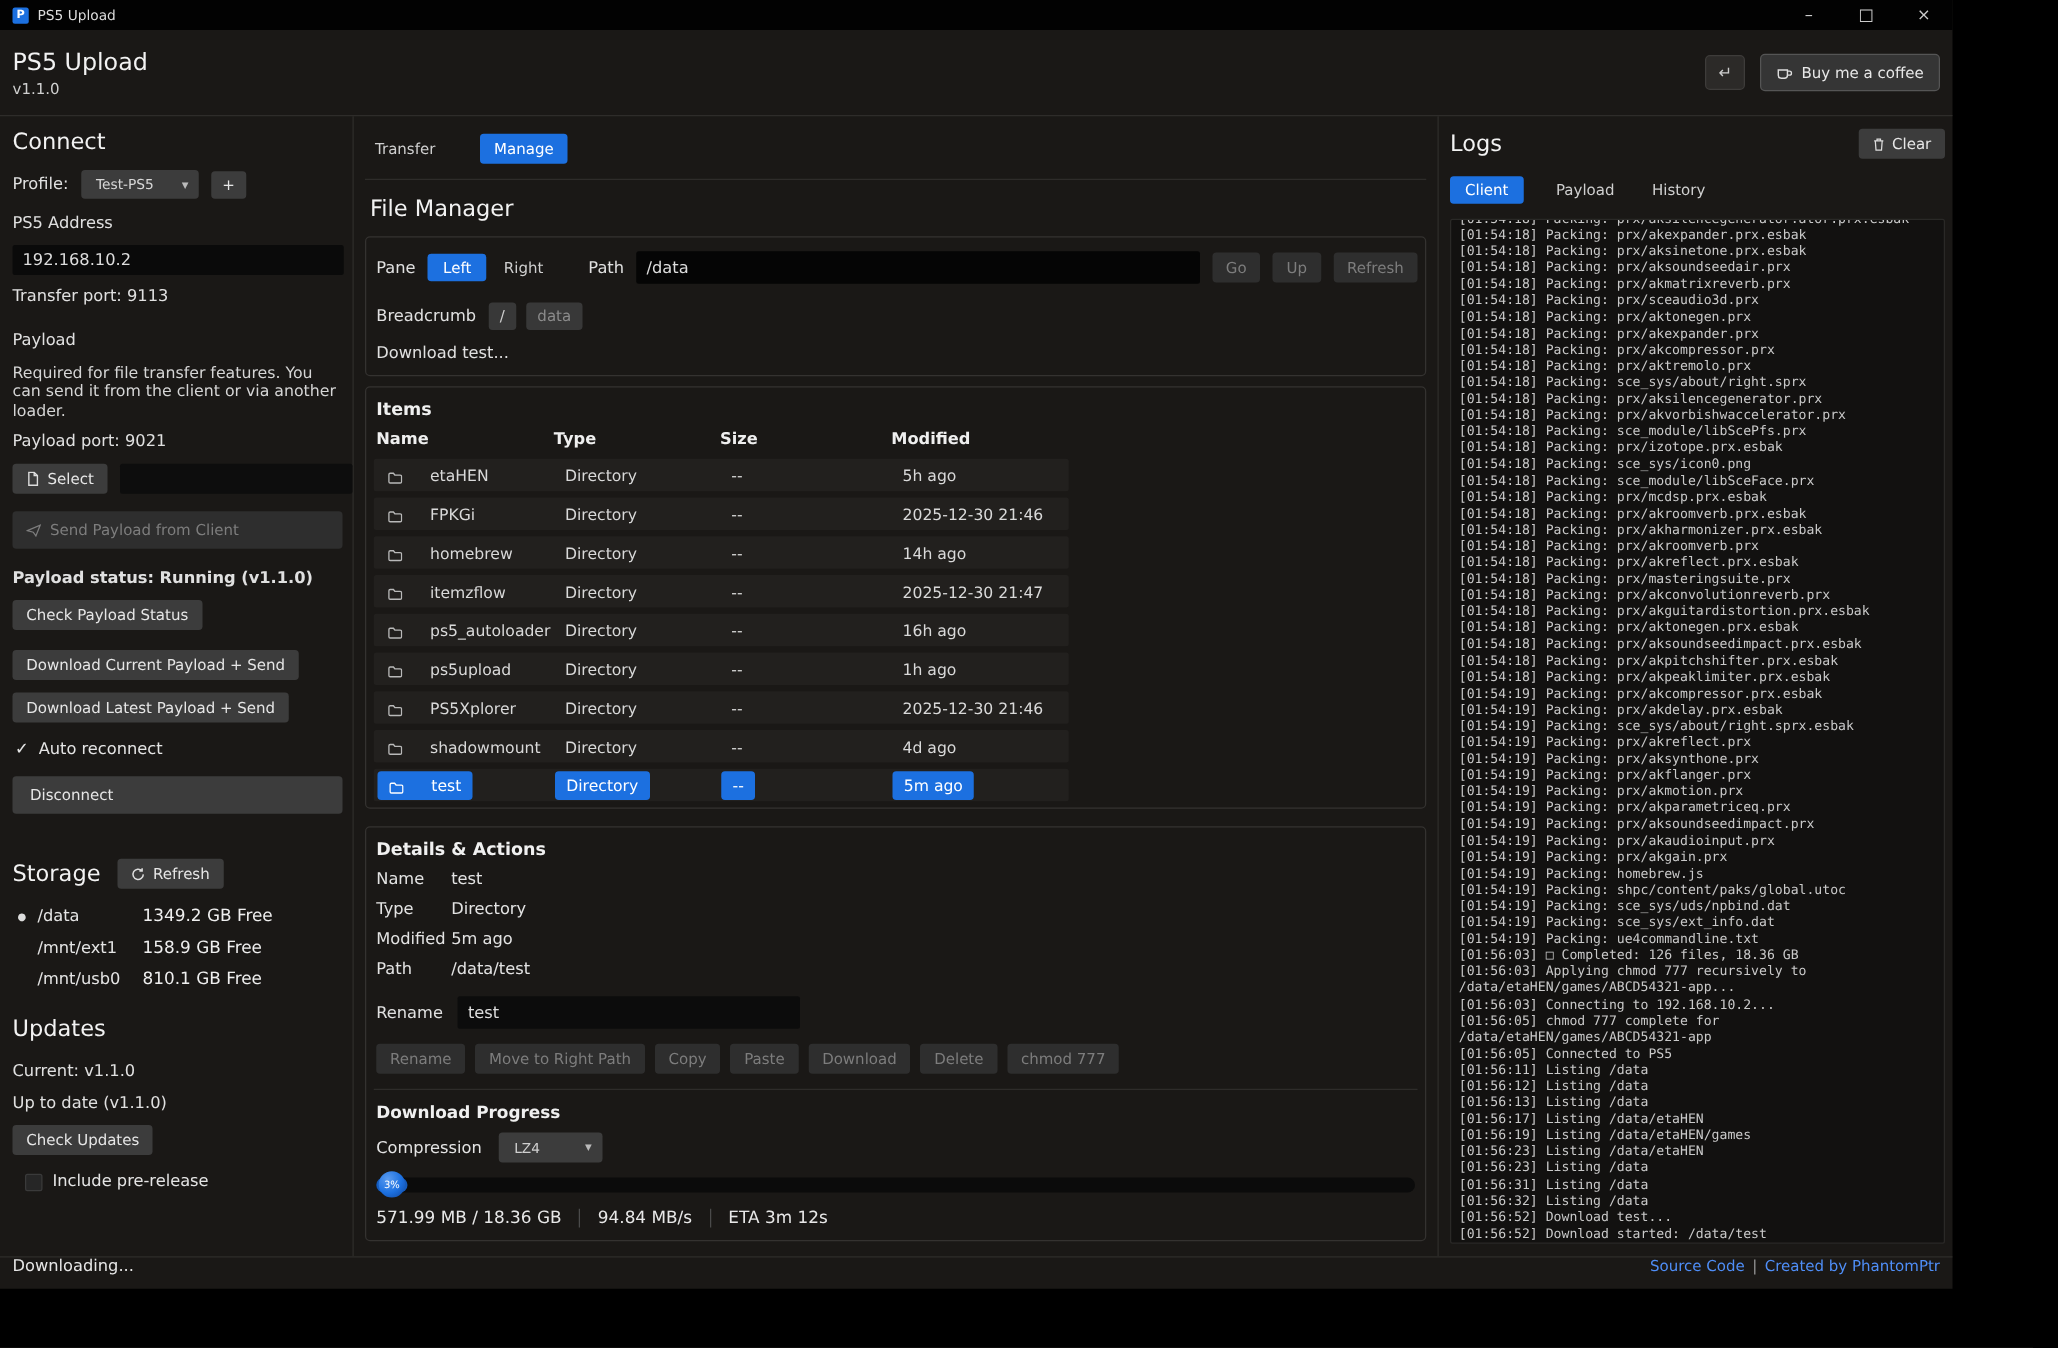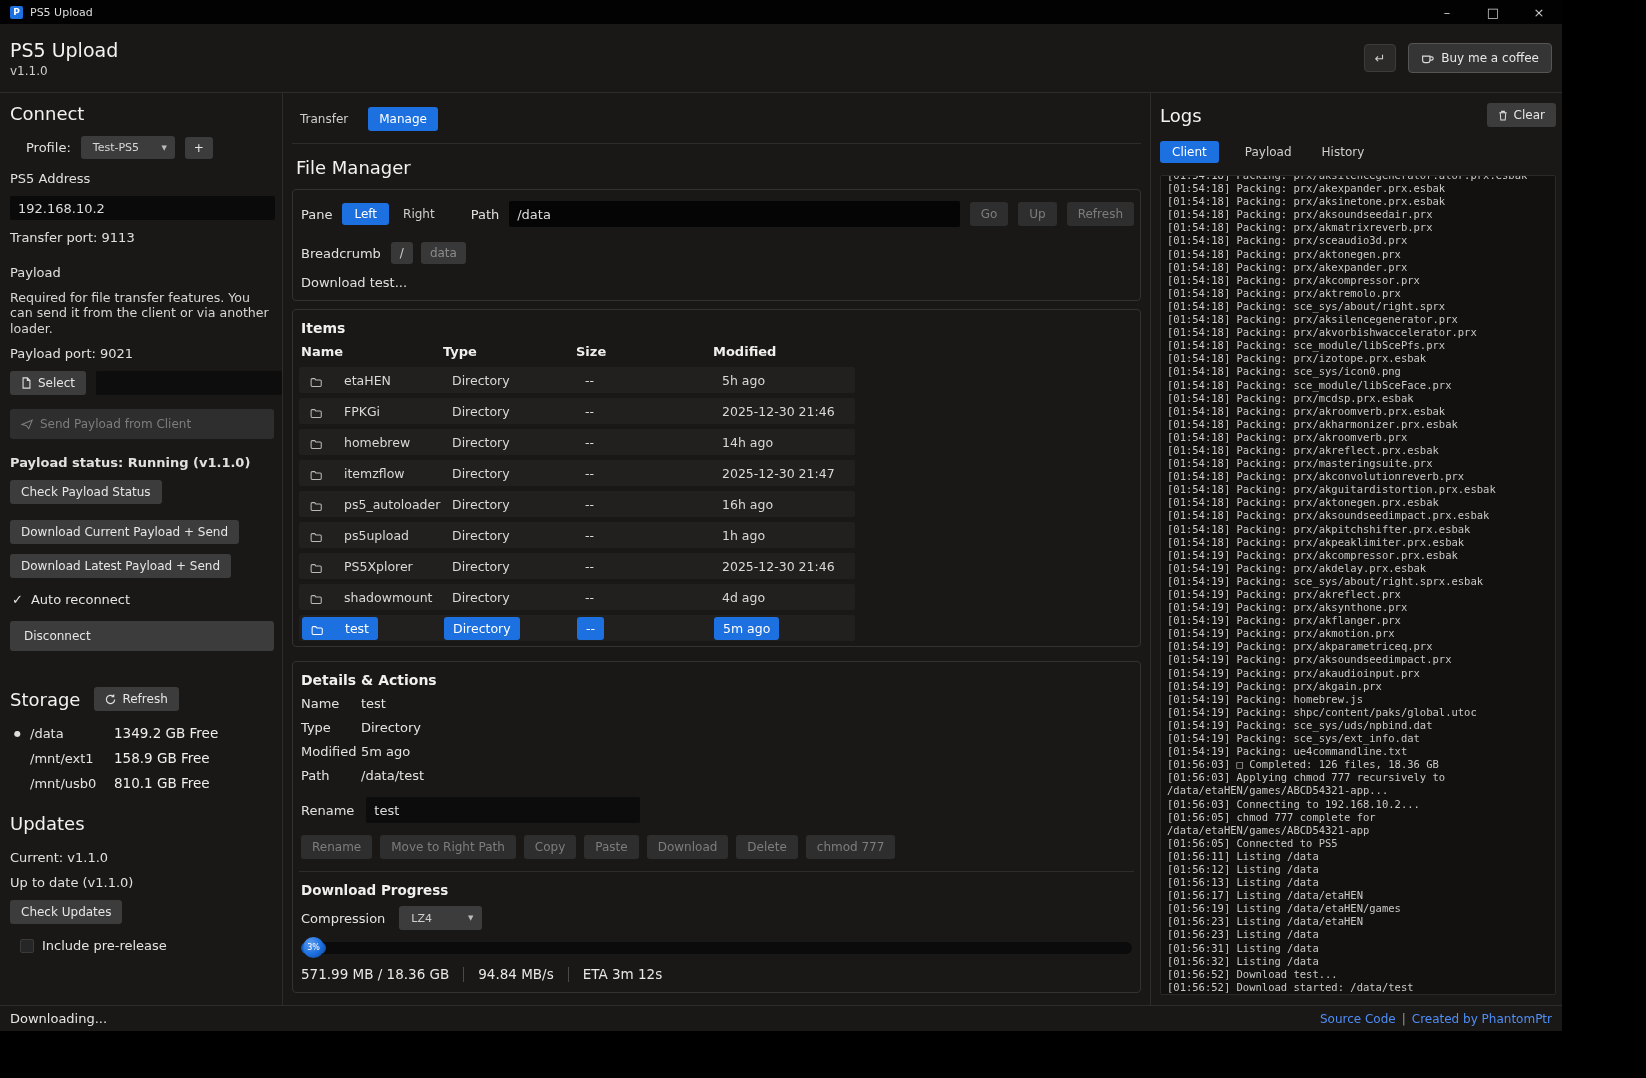--- a/index.html
+++ b/index.html
@@ -57,7 +57,7 @@
   .drive-free{font-size:13.5px;color:#efefef}
   
   .center{flex:1;min-width:0;display:flex;flex-direction:column;padding:0 9px;box-sizing:border-box}
-  .tabsrow{display:flex;align-items:flex-start;gap:16px;padding:14px 4px 12px}
+  .tabsrow{display:flex;align-items:flex-start;gap:32px;padding:14px 4px 12px}
   .fm-title{font-size:18px;color:#f2f2f2;margin:13px 4px 11px;font-weight:500}
   .panel{border:1px solid #343230;border-radius:4px;padding:8px 6px;box-sizing:border-box}
   .toolbar-row{display:flex;align-items:center;gap:10px;padding:3px 0 3px 2px}

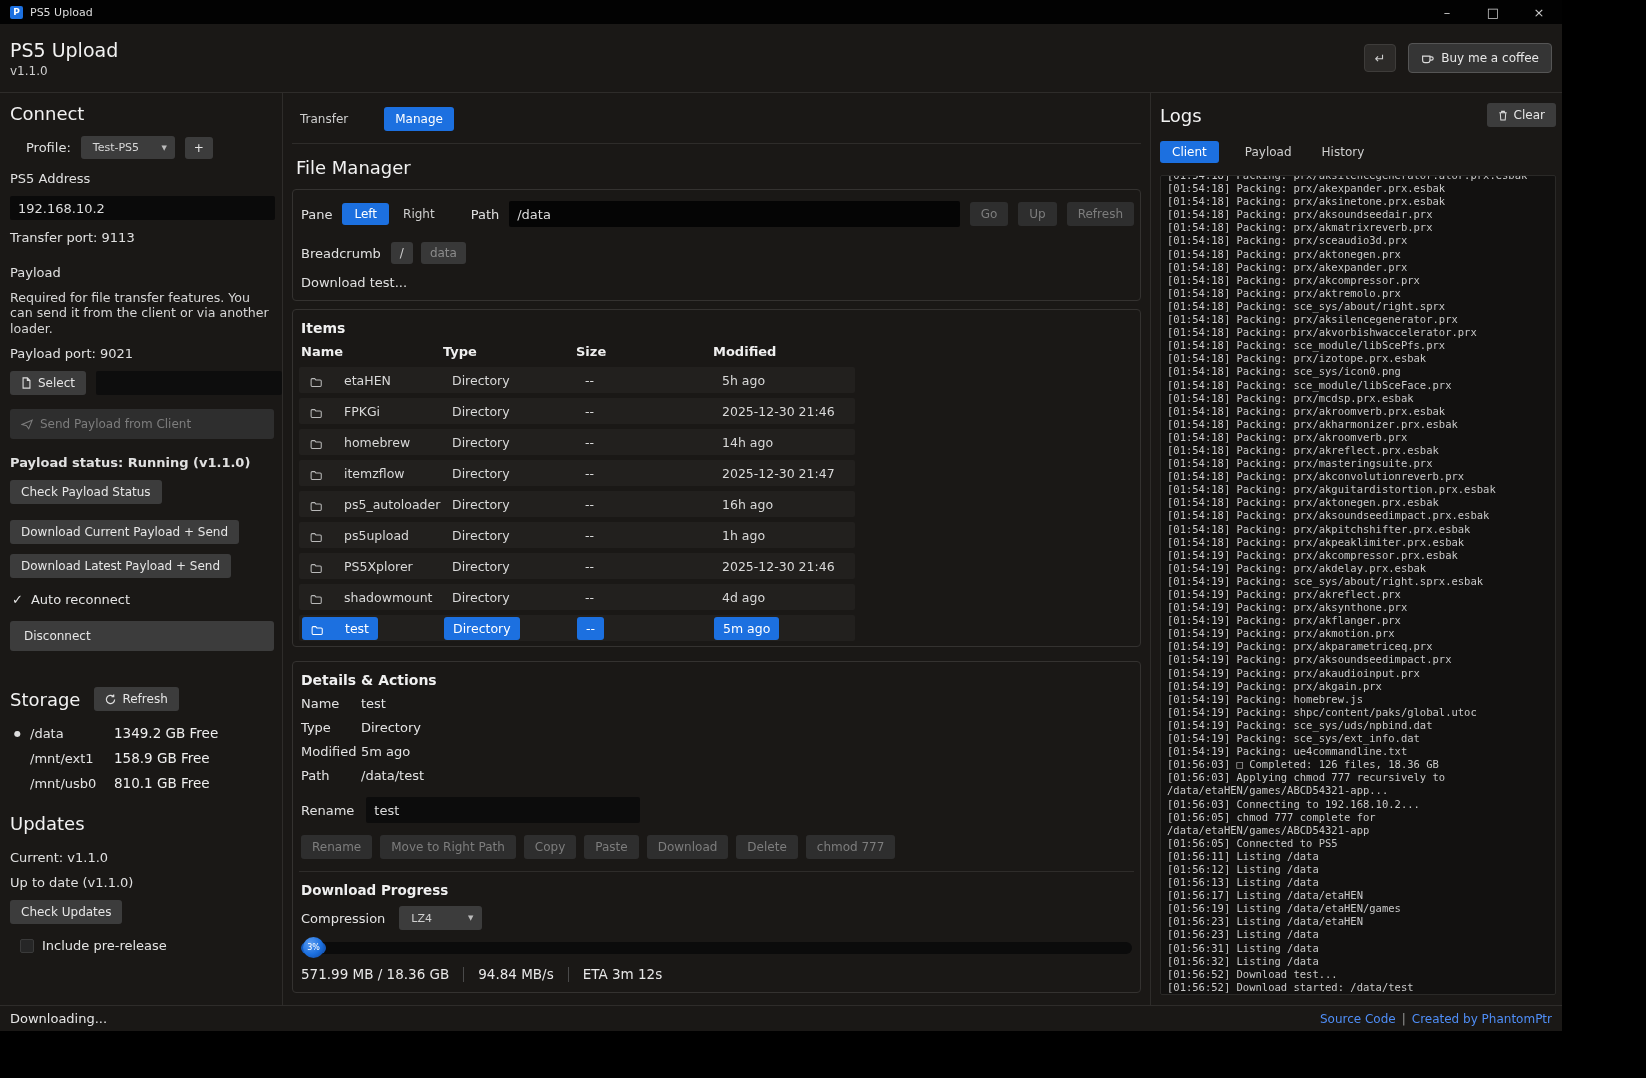--- a/index.html
+++ b/index.html
@@ -43,7 +43,7 @@
   .content{flex:1;display:flex;min-height:0}
   .sidebar{width:283px;flex:0 0 auto;border-right:1px solid #2e2c2a;padding:10px 8px 0 10px;
            box-sizing:border-box;font-size:13px}
-  .sb-row{display:flex;align-items:center;gap:10px;margin:12px 16px}
+  .sb-row{display:flex;align-items:center;gap:10px;margin:12px 0}
   .sb-label{font-size:13px;color:#e0e0e0}
   .profile-dd{background:#3c3c3c;border-radius:3px;height:23px;display:flex;align-items:center;
               padding:0 8px 0 12px;font-size:11px;color:#d8d8d8;width:74px;justify-content:space-between}

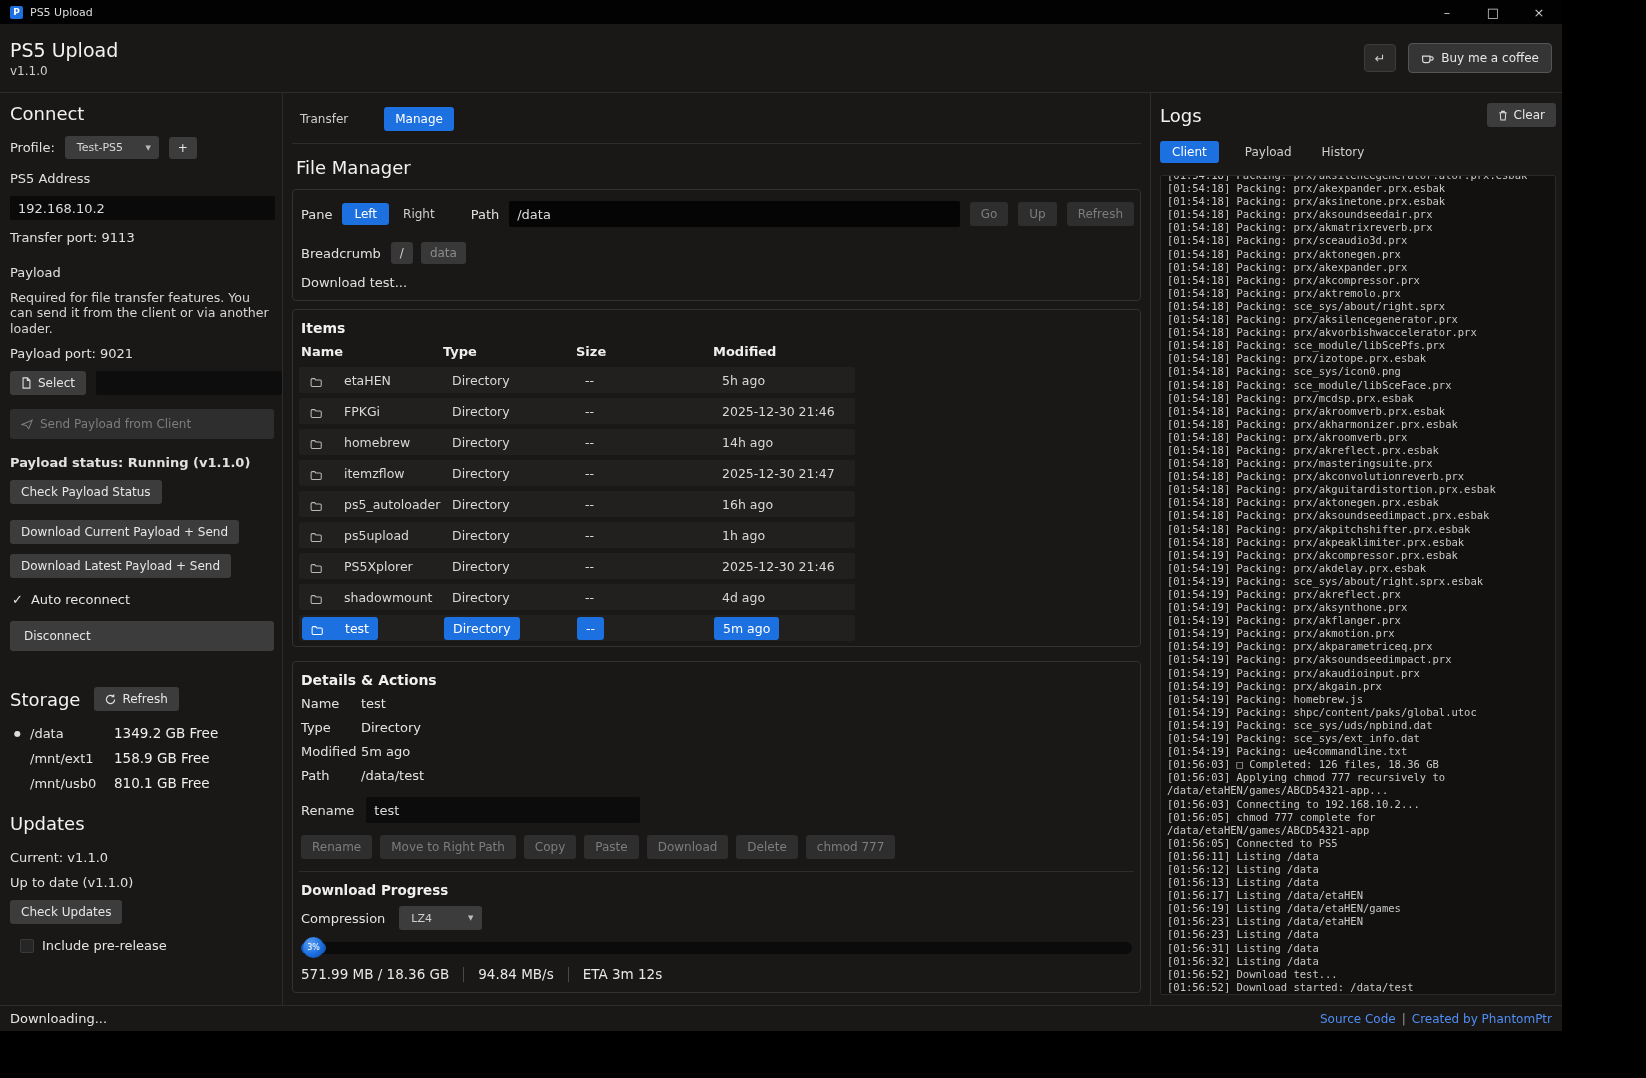--- a/index.html
+++ b/index.html
@@ -108,7 +108,7 @@
            line-height:13.1px;color:#c9c9c9}
   .console-inner{white-space:pre-wrap;word-break:break-word;margin-top:-7px}
   
-  .statusbar{height:25px;flex:0 0 auto;border-top:1px solid #2e2c2a;display:flex;align-items:center;
+  .statusbar{height:25px;flex:0 0 auto;border-top:1px solid #2e2c2a;display:flex;align-items:flex-start;
              padding:0 10px;font-size:13px;color:#e6e6e6}
   .sb-right{margin-left:auto;font-size:12px;display:flex;gap:6px}
   .link{color:#4f8ef7}

